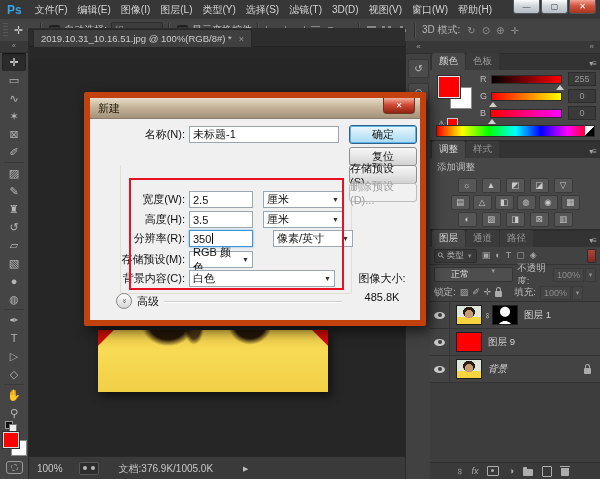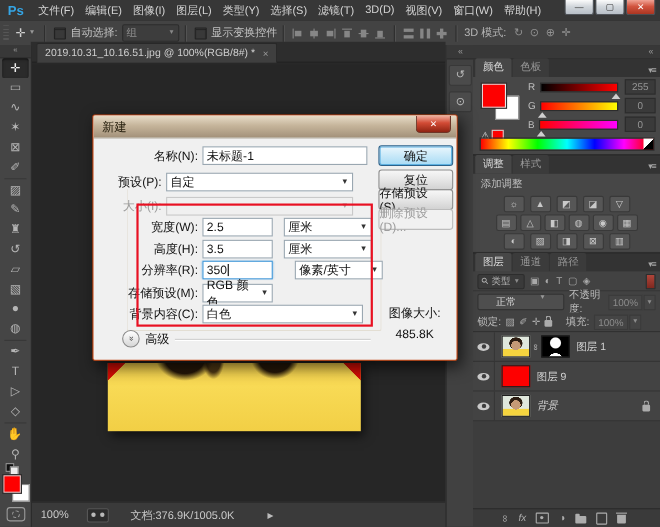--- a/index.html
+++ b/index.html
@@ -39,7 +39,7 @@
   .ob3d{color:#b5b5b5;margin:0 4px 0 2px;font-size:10px}
   .ob3di{color:#9f9f9f;font-size:10px;margin:0 3px;opacity:.85}
   
-  .tabbar{position:absolute;left:28px;top:38px;width:377px;height:18px;background:#2d2d2d;border-bottom:1px solid #222}
+  .tabbar{position:absolute;left:28px;top:28px;width:377px;height:18px;background:#2d2d2d;border-bottom:1px solid #222}
   .doctab{position:absolute;left:5px;top:1px;height:17px;background:#3f3f3f;border:1px solid #282828;border-bottom:none;
           display:flex;align-items:center;padding:0 7px;font-size:9.5px;color:#cfcfcf;gap:7px;border-radius:2px 2px 0 0}
   .doctab .x{color:#999;font-size:9px}

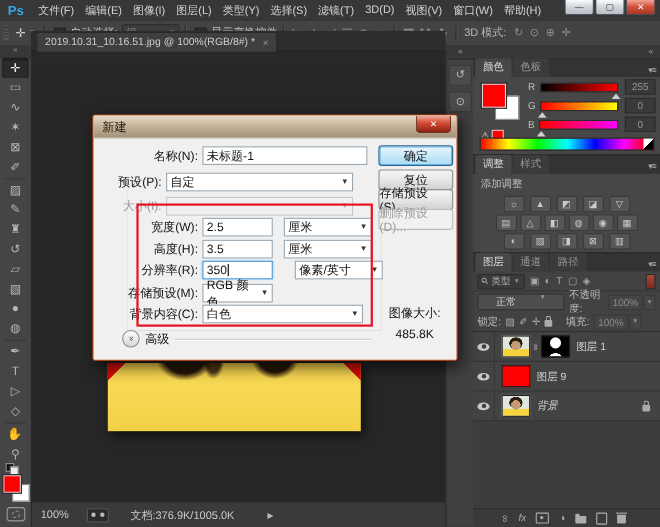--- a/index.html
+++ b/index.html
@@ -165,7 +165,7 @@
   .trash{width:8px;height:8px;background:#adadad;position:relative;margin-top:2px;border-radius:0 0 1px 1px}
   .trash::before{content:"";position:absolute;left:-1px;top:-2px;width:10px;height:1px;background:#adadad}
   
-  .dialog{position:absolute;left:84px;top:104px;width:330px;height:222px;background:#f0f0f0;border:1px solid #c2410c;
+  .dialog{position:absolute;left:84px;top:92px;width:330px;height:222px;background:#f0f0f0;border:6px solid #c2410c;
           border-radius:2px;box-shadow:4px 5px 14px rgba(0,0,0,.65);z-index:50;font-size:11px;color:#111}
   .dtitle{height:20px;background:linear-gradient(#e7dcc8,#c6b59b 45%,#a3917a);display:flex;align-items:center;
           padding-left:8px;font-size:11px;color:#27200f;border-bottom:1px solid #8a7f6a;border-radius:2px 2px 0 0}

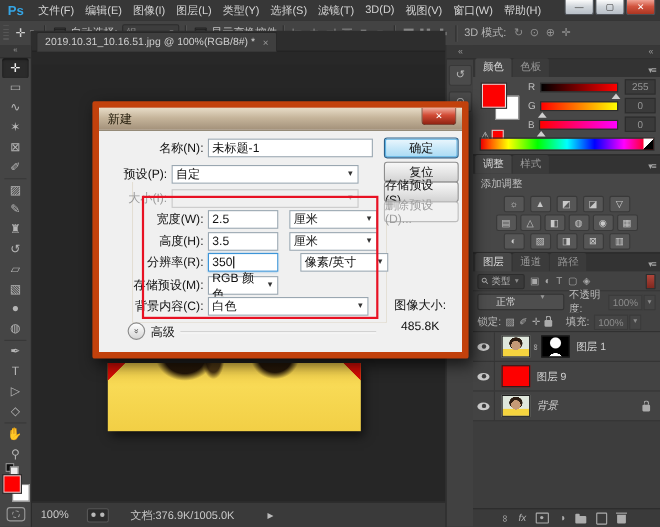--- a/index.html
+++ b/index.html
@@ -479,13 +479,6 @@
           <span>未标题-1</span>
         </span>
     </div>
-    <div class="drow" style="top:31px">
-      <span class="dlabel short">预设(P):</span>
-      <span class="dd" style="width:162px">
-          <span>自定</span>
-          <span class="arr">▼</span>
-        </span>
-    </div>
     <div class="drow" style="top:53px">
       <span class="dlabel short" style="color:#9a9a9a">大小(I):</span>
       <span class="dd disabled" style="width:162px">

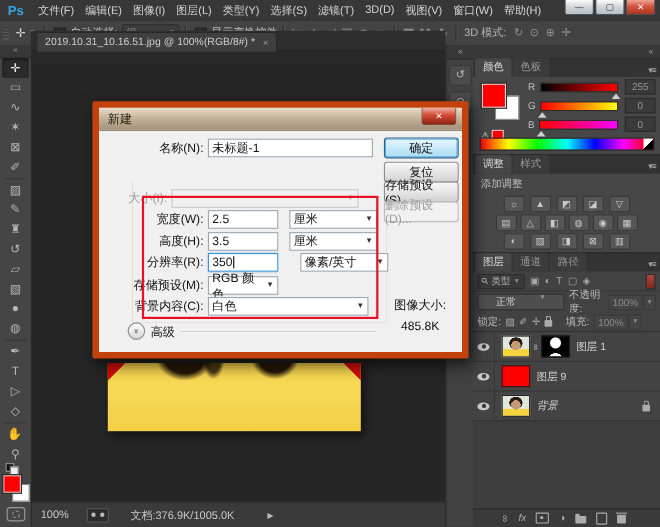--- a/index.html
+++ b/index.html
@@ -479,13 +479,6 @@
           <span>未标题-1</span>
         </span>
     </div>
-    <div class="drow" style="top:53px">
-      <span class="dlabel short" style="color:#9a9a9a">大小(I):</span>
-      <span class="dd disabled" style="width:162px">
-          <span></span>
-          <span class="arr">▼</span>
-        </span>
-    </div>
     <div class="drow" style="top:72px">
       <span class="dlabel">宽度(W):</span>
       <span class="dinput" style="width:56px">

